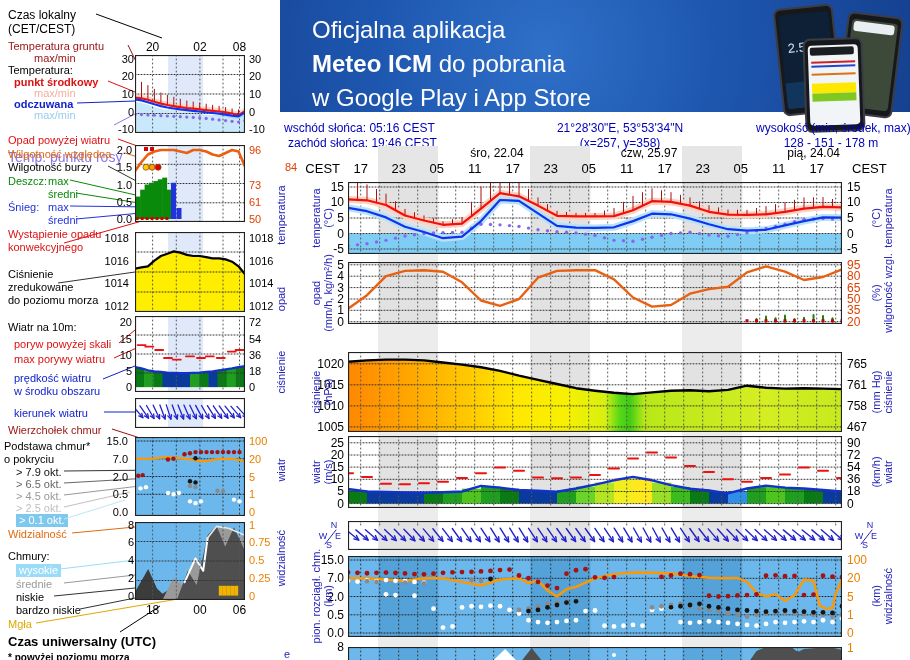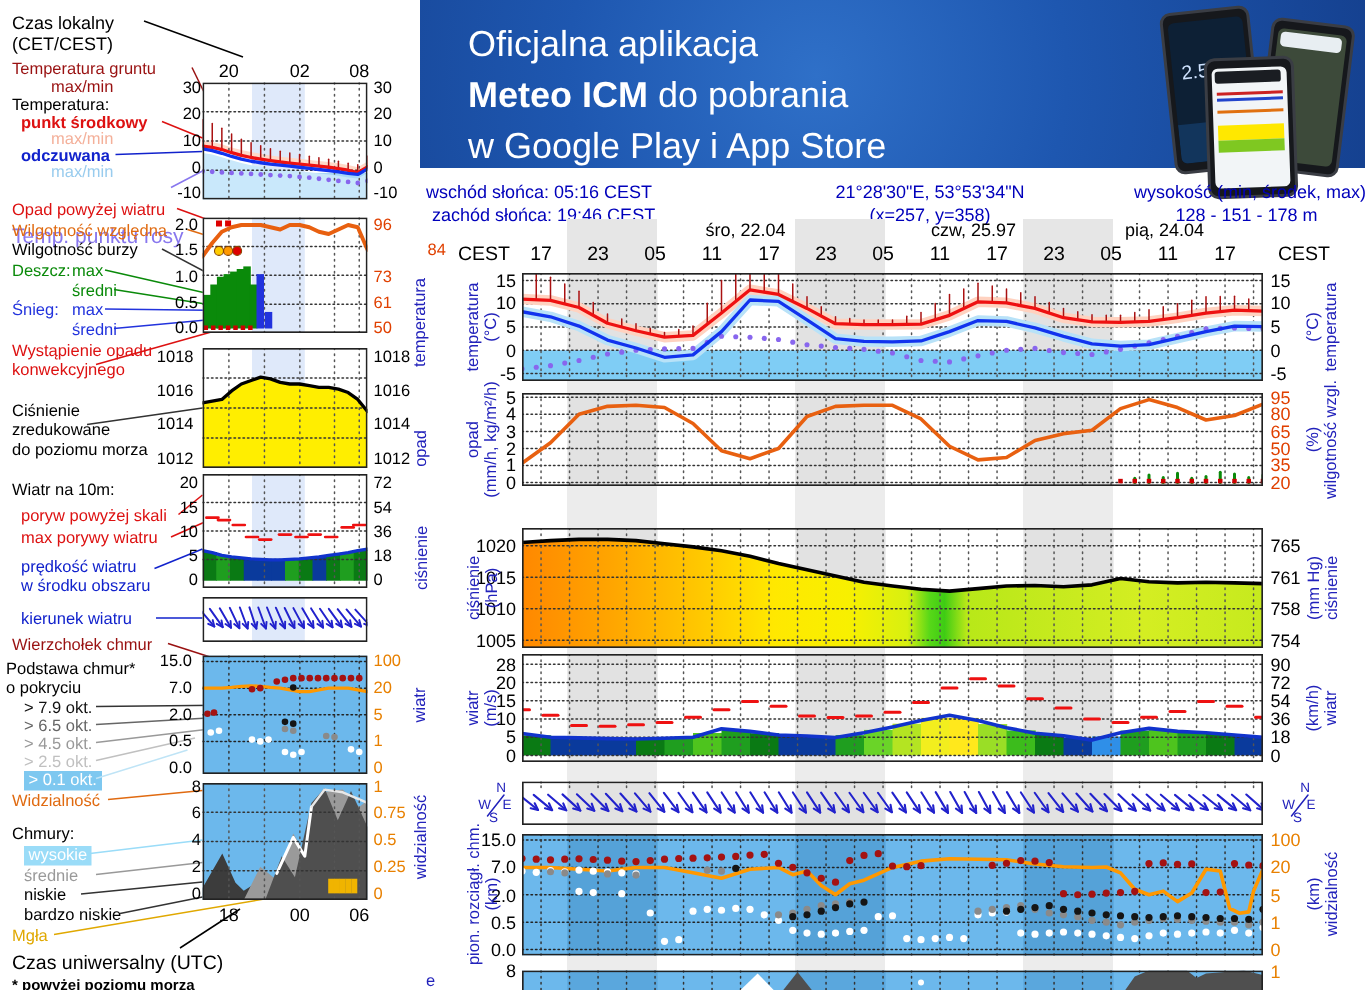--- a/index.html
+++ b/index.html
@@ -481,7 +481,7 @@
       <div style="position: absolute; left: 682.21px; top: 146px; width: 60.1667px; height: 36px; background: rgb(230, 230, 230); z-index: 0;"></div>
       <div style="position: absolute; left: 452px; top: 146px; width: 90px; text-align: center; font-size: 12px; z-index: 2;">śro, 22.04</div>
       <div style="position: absolute; left: 604px; top: 146px; width: 90px; text-align: center; font-size: 12px; z-index: 2;">czw, 25.97</div>
-      <div style="position: absolute; left: 750px; top: 146px; width: 90px; text-align: left; font-size: 12px; z-index: 2;">pią, 24.04</div>
+      <div style="position: absolute; left: 750px; top: 146px; width: 90px; text-align: right; font-size: 12px; z-index: 2;">pią, 24.04</div>
       <div style="position: absolute; left: 296px; top: 161px; width: 44px; text-align: right; font-size: 13px; z-index: 2;">CEST</div>
       <div style="position: absolute; left: 852px; top: 161px; width: 50px; font-size: 13px; z-index: 2;">CEST</div>
       <div style="position: absolute; left: 348.667px; top: 161px; width: 24px; text-align: center; font-size: 13px; z-index: 2;">17</div>

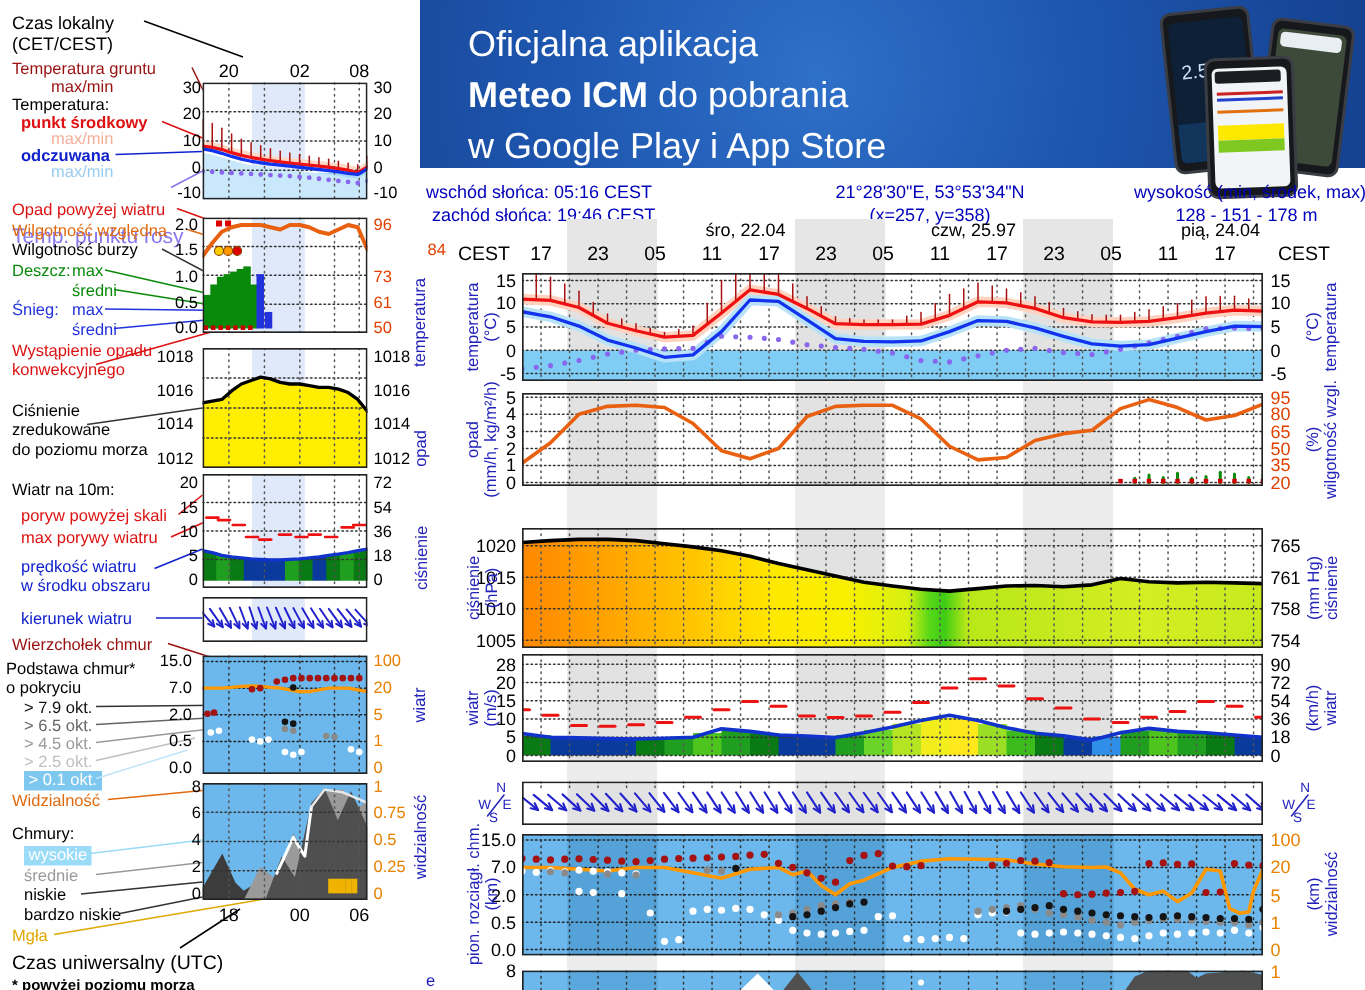--- a/index.html
+++ b/index.html
@@ -1264,7 +1264,7 @@
       <div style="position: absolute; left: 847px; top: 356.789px; width: 44px; text-align: left; font-size: 12px; color: rgb(0, 0, 0); z-index: 2;">765</div>
       <div style="position: absolute; left: 847px; top: 377.842px; width: 44px; text-align: left; font-size: 12px; color: rgb(0, 0, 0); z-index: 2;">761</div>
       <div style="position: absolute; left: 847px; top: 398.895px; width: 44px; text-align: left; font-size: 12px; color: rgb(0, 0, 0); z-index: 2;">758</div>
-      <div style="position: absolute; left: 847px; top: 419.947px; width: 44px; text-align: left; font-size: 12px; color: rgb(0, 0, 0); z-index: 2;">754</div>
+      <div style="position: absolute; left: 847px; top: 419.947px; width: 44px; text-align: left; font-size: 12px; color: rgb(0, 0, 0); z-index: 2;">467</div>
       <div style="position: absolute; left: 300px; top: 435.811px; width: 44px; text-align: right; font-size: 12px; color: rgb(0, 0, 0); z-index: 2;">28</div>
       <div style="position: absolute; left: 300px; top: 447.973px; width: 44px; text-align: right; font-size: 12px; color: rgb(0, 0, 0); z-index: 2;">20</div>
       <div style="position: absolute; left: 300px; top: 460.135px; width: 44px; text-align: right; font-size: 12px; color: rgb(0, 0, 0); z-index: 2;">15</div>

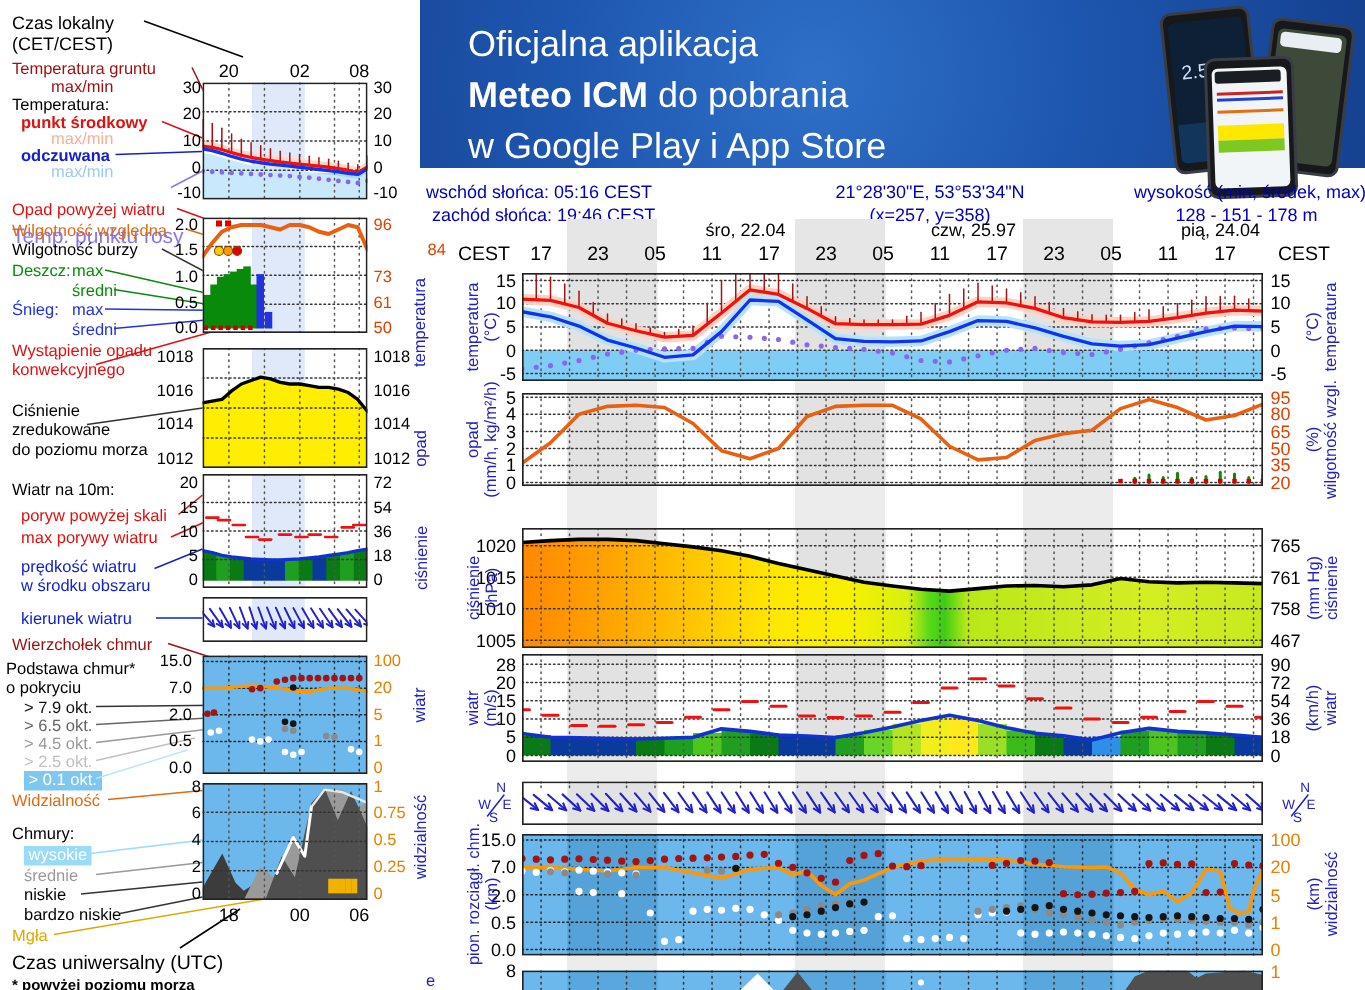--- a/index.html
+++ b/index.html
@@ -1265,7 +1265,7 @@
       <div style="position: absolute; left: 847px; top: 377.842px; width: 44px; text-align: left; font-size: 12px; color: rgb(0, 0, 0); z-index: 2;">761</div>
       <div style="position: absolute; left: 847px; top: 398.895px; width: 44px; text-align: left; font-size: 12px; color: rgb(0, 0, 0); z-index: 2;">758</div>
       <div style="position: absolute; left: 847px; top: 419.947px; width: 44px; text-align: left; font-size: 12px; color: rgb(0, 0, 0); z-index: 2;">467</div>
-      <div style="position: absolute; left: 300px; top: 435.811px; width: 44px; text-align: right; font-size: 12px; color: rgb(0, 0, 0); z-index: 2;">28</div>
+      <div style="position: absolute; left: 300px; top: 435.811px; width: 44px; text-align: right; font-size: 12px; color: rgb(0, 0, 0); z-index: 2;">25</div>
       <div style="position: absolute; left: 300px; top: 447.973px; width: 44px; text-align: right; font-size: 12px; color: rgb(0, 0, 0); z-index: 2;">20</div>
       <div style="position: absolute; left: 300px; top: 460.135px; width: 44px; text-align: right; font-size: 12px; color: rgb(0, 0, 0); z-index: 2;">15</div>
       <div style="position: absolute; left: 300px; top: 472.297px; width: 44px; text-align: right; font-size: 12px; color: rgb(0, 0, 0); z-index: 2;">10</div>

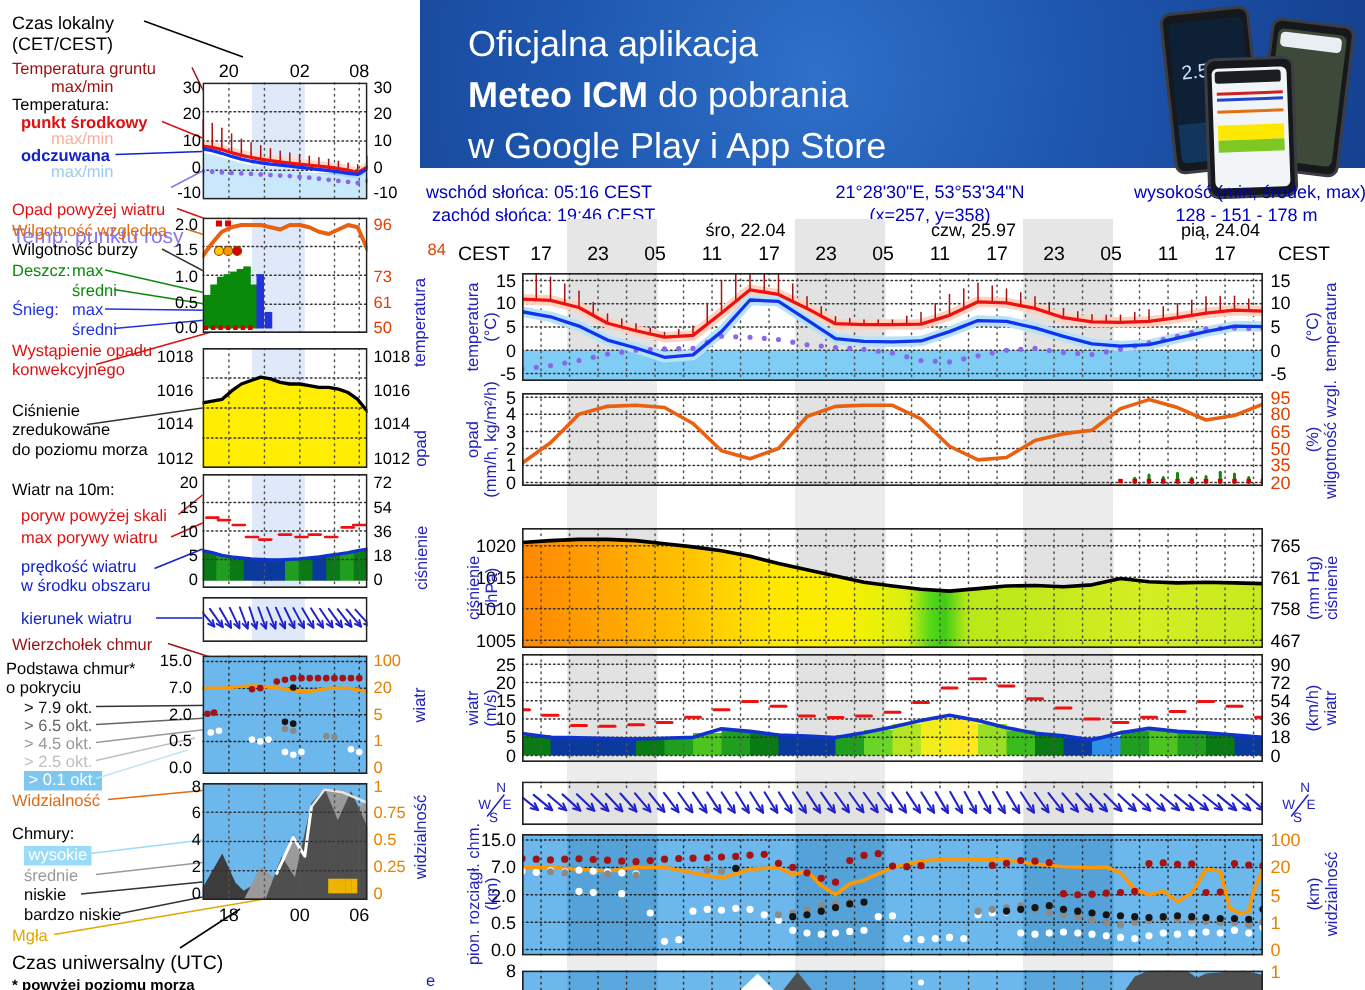--- a/index.html
+++ b/index.html
@@ -71,7 +71,7 @@
       <div style="position: absolute; left: 16px; top: 591px; font-size: 11px; line-height: 13px; color: rgb(0, 0, 0); white-space: nowrap;">niskie</div>
       <div style="position: absolute; left: 16px; top: 604px; font-size: 11px; line-height: 13px; color: rgb(0, 0, 0); white-space: nowrap;">bardzo niskie</div>
       <div style="position: absolute; left: 8px; top: 618px; font-size: 11px; line-height: 13px; color: rgb(224, 168, 0); white-space: nowrap;">Mgła</div>
-      <div style="position: absolute; left: 8px; top: 634px; font-size: 13px; line-height: 15px; color: rgb(0, 0, 0); white-space: nowrap;">Czas uniwersalny (UTC)</div>
+      <div style="position: absolute; left: 8px; top: 634px; font-size: 13px; line-height: 15px; color: rgb(0, 0, 0); white-space: nowrap; font-weight: bold;">Czas uniwersalny (UTC)</div>
       <div style="position: absolute; left: 8px; top: 652px; font-size: 10px; line-height: 12px; color: rgb(0, 0, 0); white-space: nowrap; font-weight: bold;">* powyżej poziomu morza</div>
       <div style="position: absolute; left: 241px; top: 175px; width: 80px; height: 80px; display: flex; align-items: center; justify-content: center;">
         <div style="transform: rotate(-90deg); font-size: 11px; color: rgb(34, 34, 187); white-space: nowrap;">temperatura</div>

